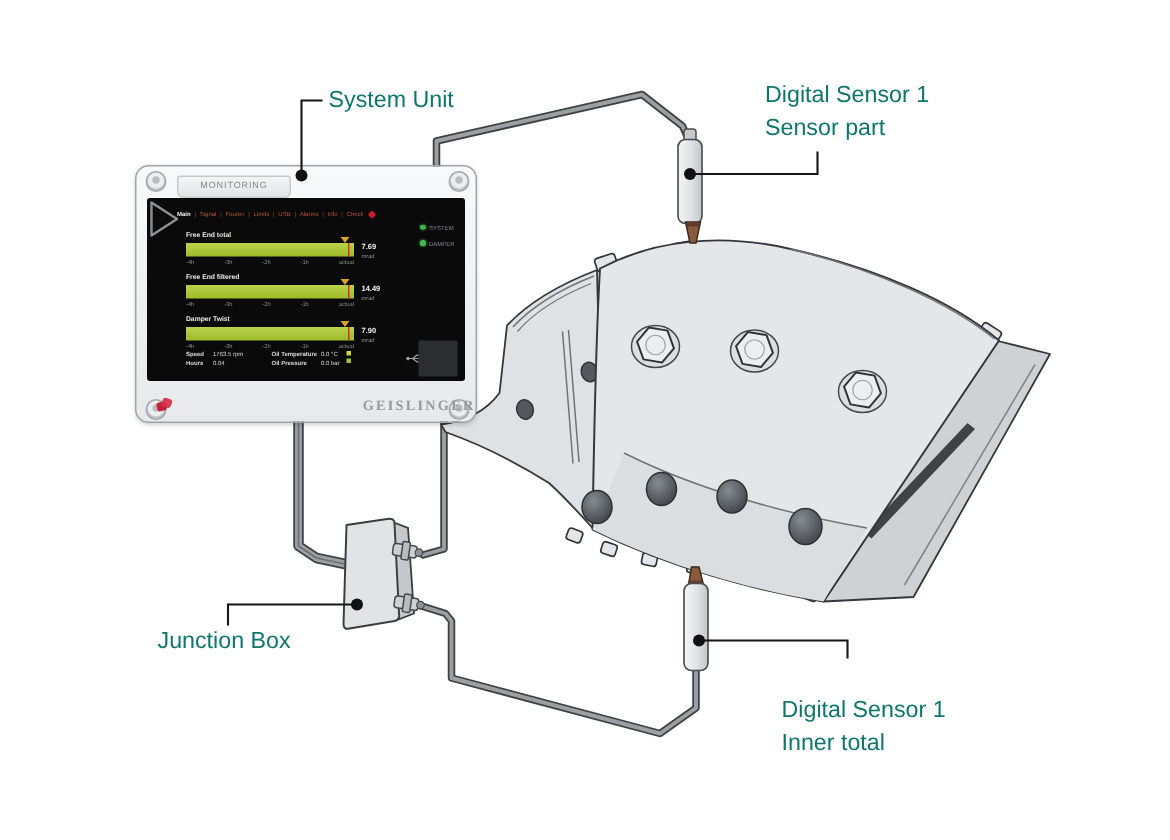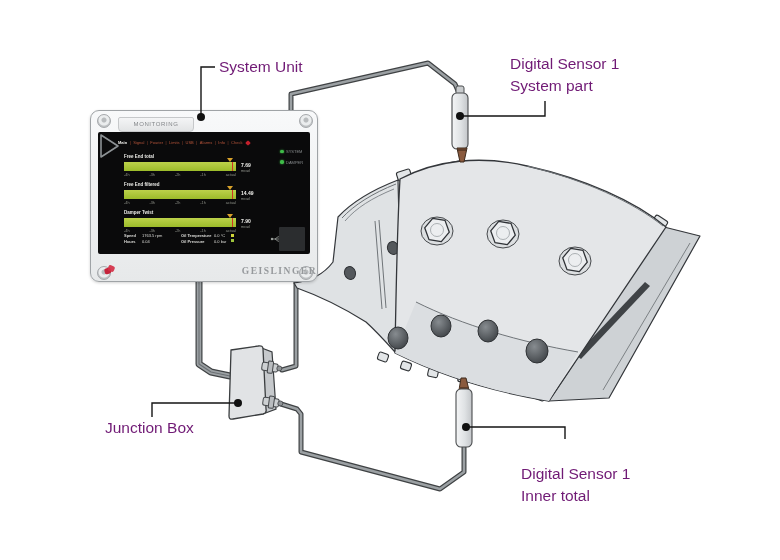--- a/index.html
+++ b/index.html
@@ -8,7 +8,7 @@
   #stage svg{position:absolute;left:0;top:0;}
   #overlay{pointer-events:none;z-index:40;}
   
-  .lbl{position:absolute;font-size:15.5px;color:#701a75;z-index:50;white-space:nowrap;}
+  .lbl{position:absolute;font-size:15.5px;color:#0f766e;z-index:50;white-space:nowrap;}
   #lblSystem{left:219px;top:58px;}
   #lblS2{left:510px;top:53px;line-height:21.5px;}
   #lblS1{left:521px;top:463px;line-height:21.5px;}

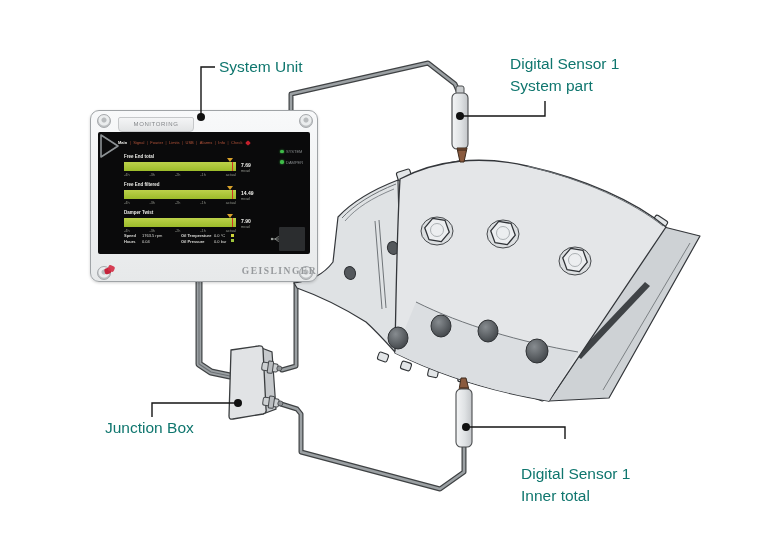--- a/index.html
+++ b/index.html
@@ -360,7 +360,7 @@
   <div class="lbl" id="lblSystem">System Unit</div>
   <div class="lbl" id="lblS2">
     <div>Digital Sensor 1</div>
-    <div>System part</div>
+    <div>Sensor part</div>
   </div>
   <div class="lbl" id="lblS1">
     <div>Digital Sensor 1</div>

